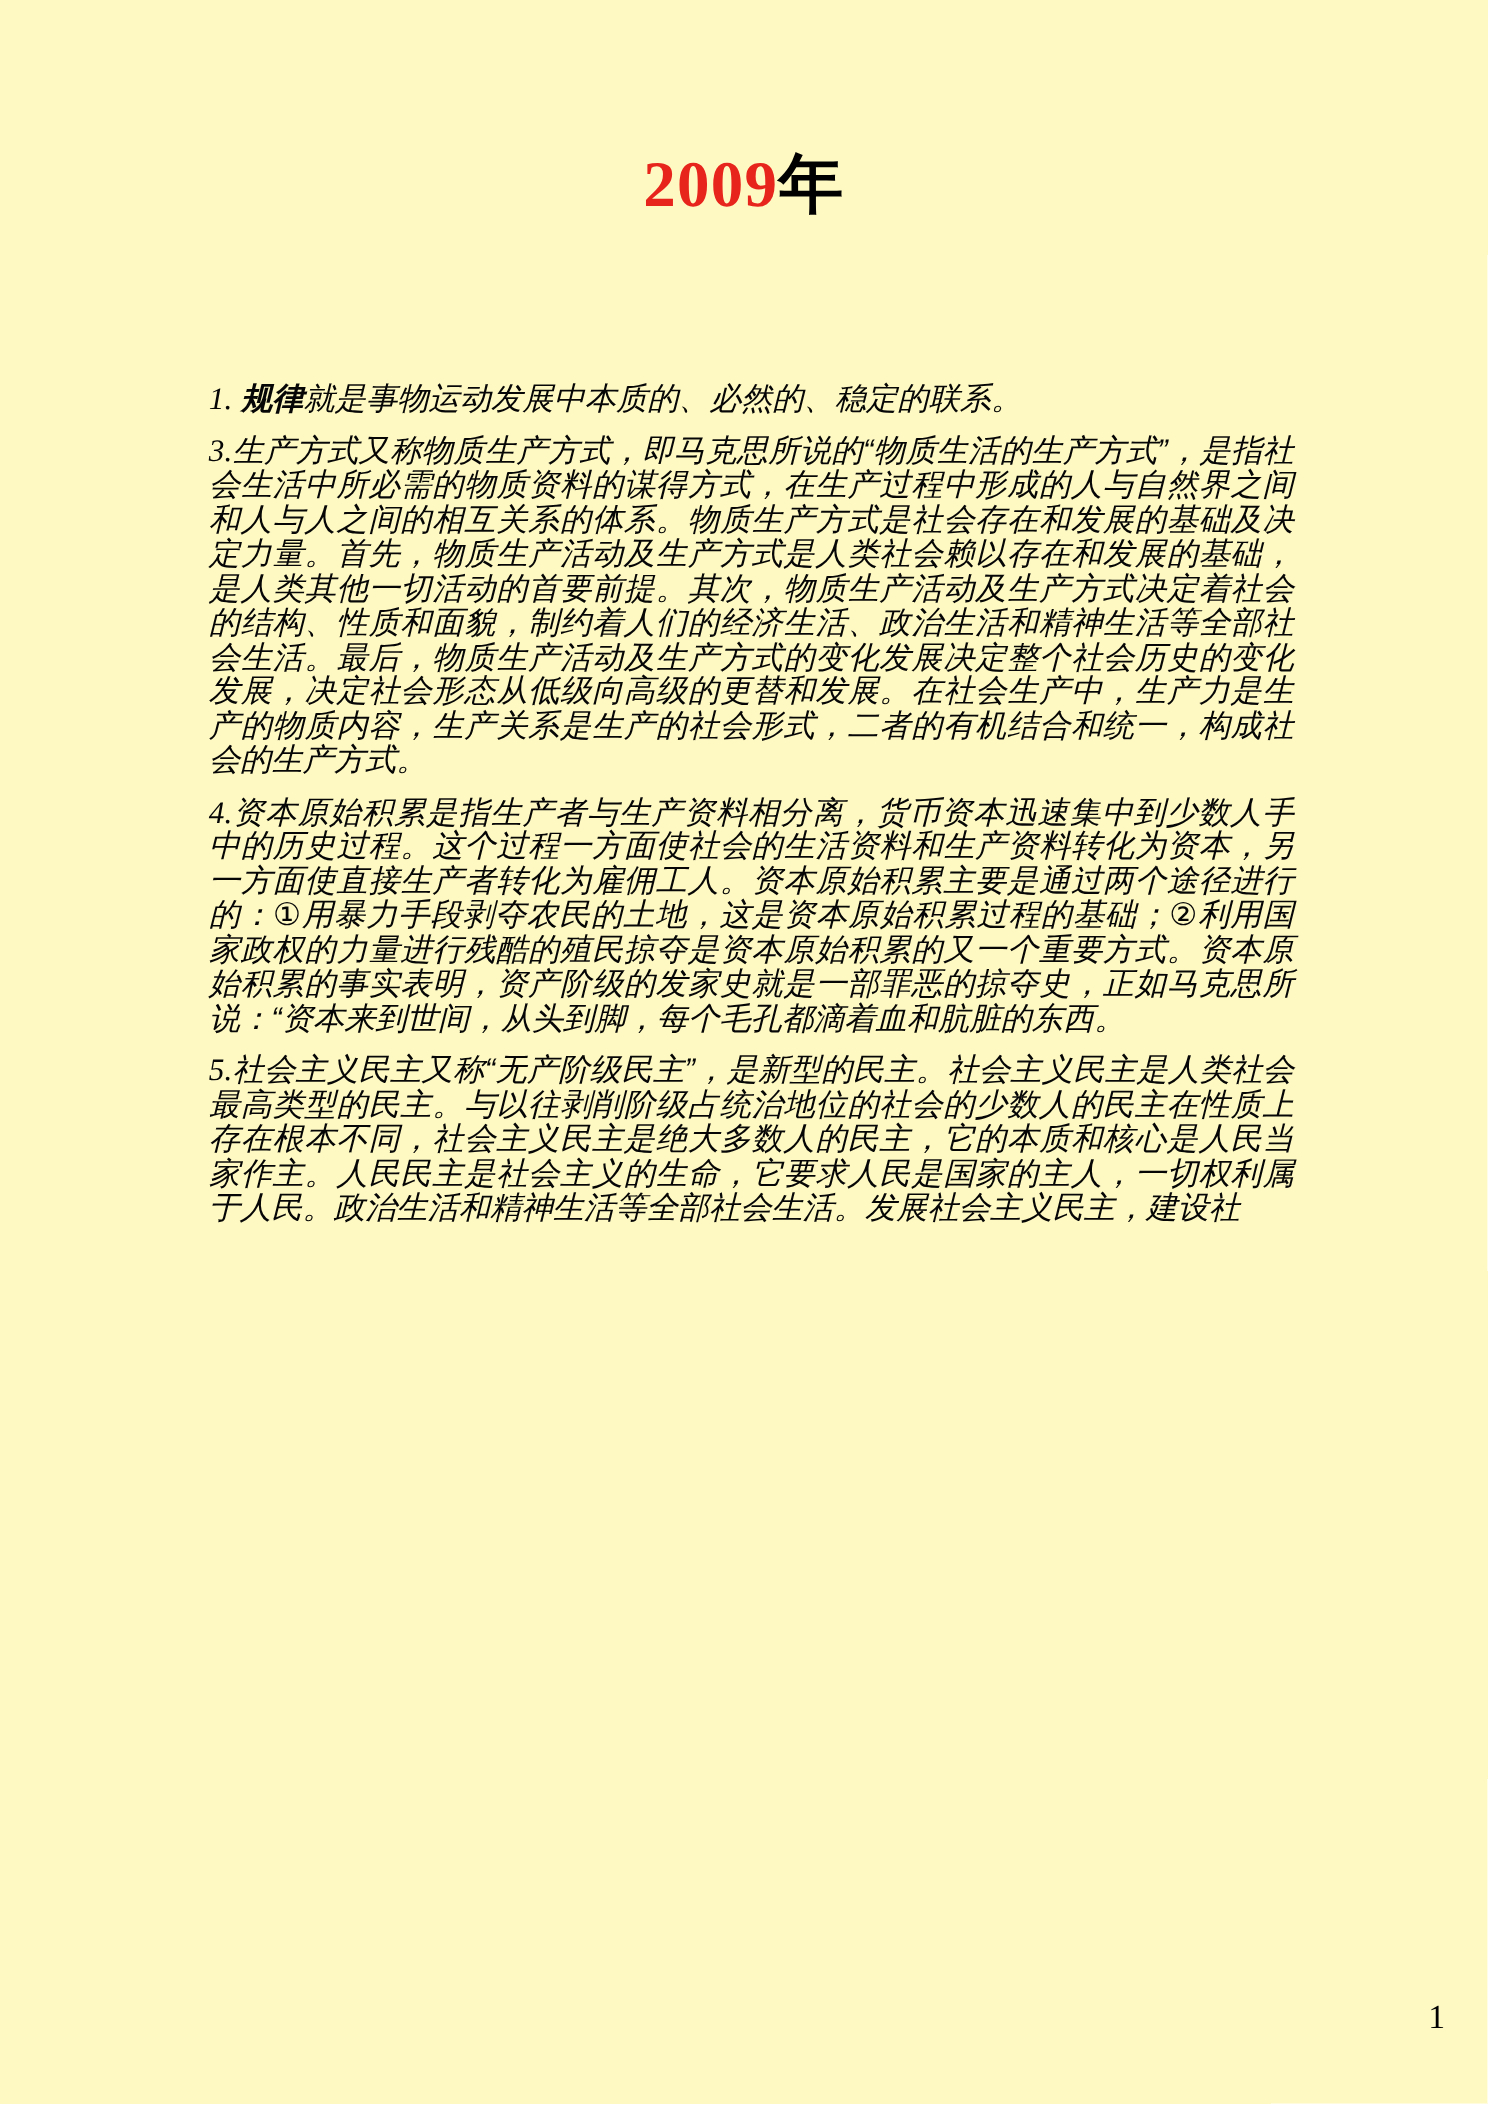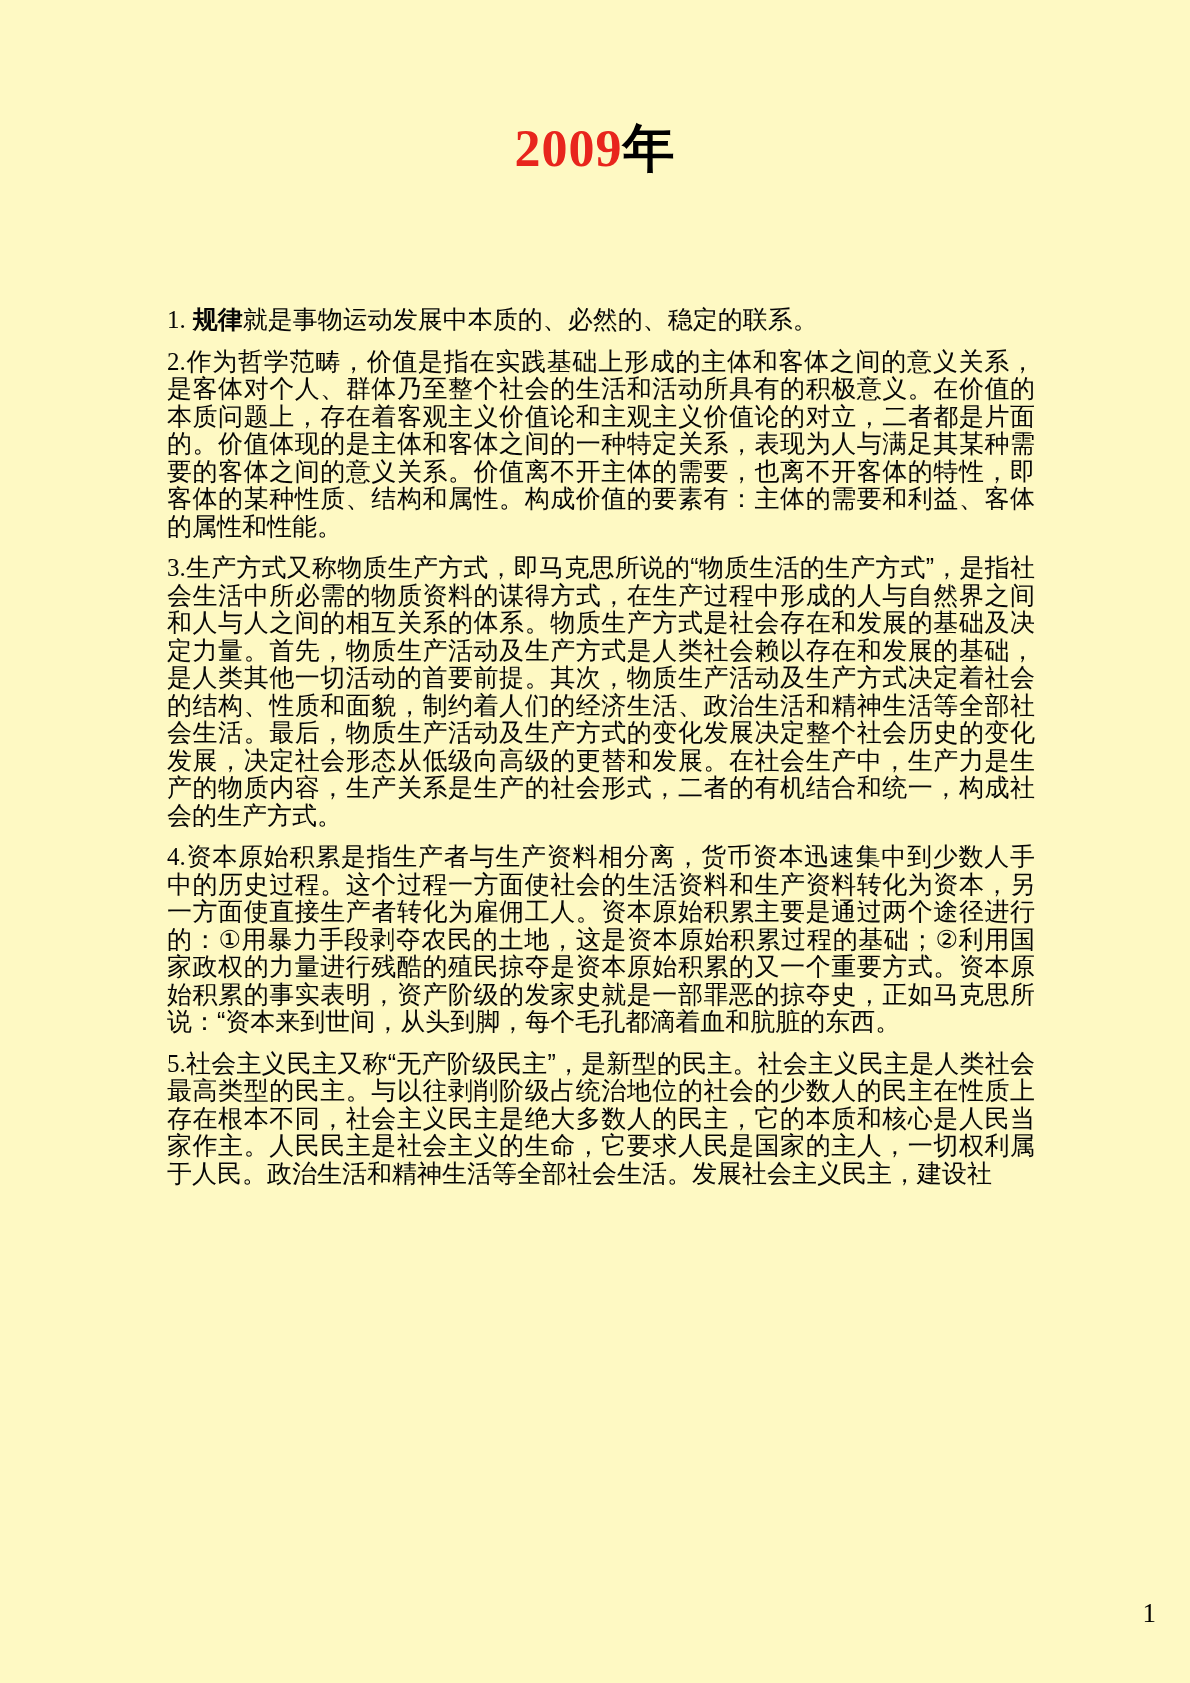--- a/index.html
+++ b/index.html
@@ -54,6 +54,7 @@
   }
   .para {
     margin: 0 0 14px 0;
+    font-style: italic;
   }
   .num {
     font-family: "Liberation Serif", "DejaVu Serif", serif;

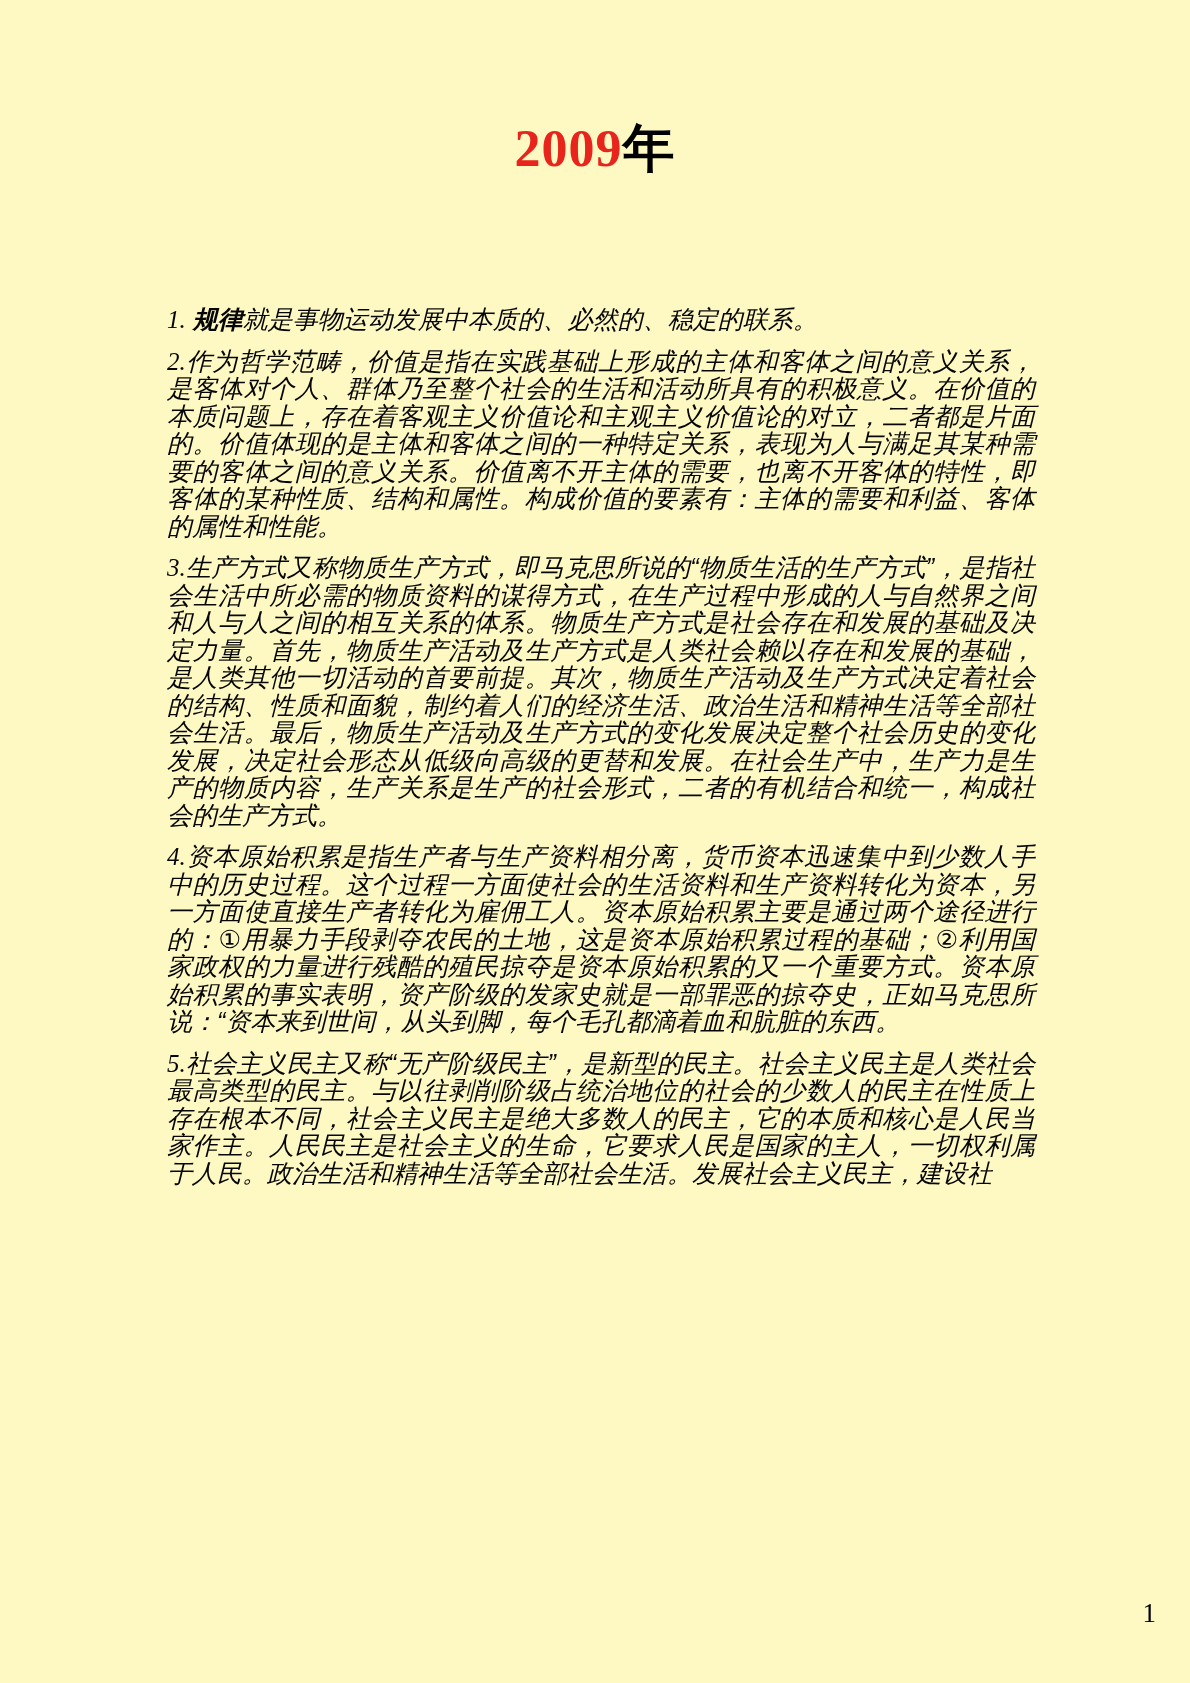--- a/index.html
+++ b/index.html
@@ -88,7 +88,6 @@
 
     <p class="para"><span class="num gap">1.</span><span class="term">规律</span><span>就是事物运动发展中本质的、必然的、稳定的联系。</span></p>
 
-    <p class="para"><span class="num">2.</span><span>作为哲学范畴，价值是指在实践基础上形成的主体和客体之间的意义关系，是客体对个人、群体乃至整个社会的生活和活动所具有的积极意义。在价值的本质问题上，存在着客观主义价值论和主观主义价值论的对立，二者都是片面的。价值体现的是主体和客体之间的一种特定关系，表现为人与满足其某种需要的客体之间的意义关系。价值离不开主体的需要，也离不开客体的特性，即客体的某种性质、结构和属性。构成价值的要素有：主体的需要和利益、客体的属性和性能。</span></p>
 
     <p class="para"><span class="num">3.</span><span>生产方式又称物质生产方式，即马克思所说的“物质生活的生产方式”，是指社会生活中所必需的物质资料的谋得方式，在生产过程中形成的人与自然界之间和人与人之间的相互关系的体系。物质生产方式是社会存在和发展的基础及决定力量。首先，物质生产活动及生产方式是人类社会赖以存在和发展的基础，是人类其他一切活动的首要前提。其次，物质生产活动及生产方式决定着社会的结构、性质和面貌，制约着人们的经济生活、政治生活和精神生活等全部社会生活。最后，物质生产活动及生产方式的变化发展决定整个社会历史的变化发展，决定社会形态从低级向高级的更替和发展。在社会生产中，生产力是生产的物质内容，生产关系是生产的社会形式，二者的有机结合和统一，构成社会的生产方式。</span></p>
 

